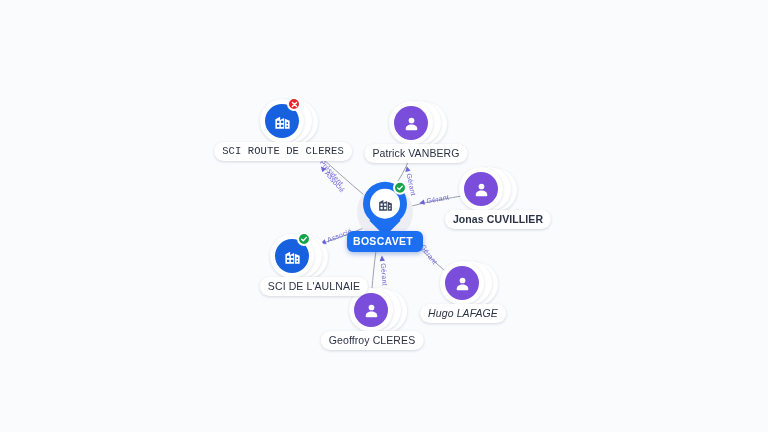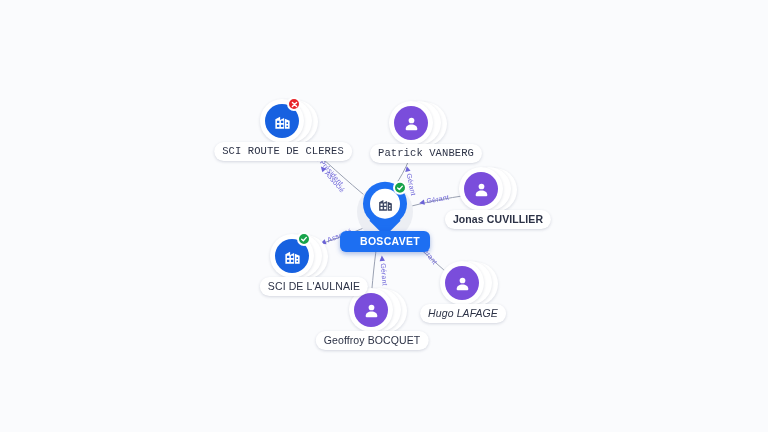--- a/index.html
+++ b/index.html
@@ -246,7 +246,7 @@
         </div>
       </div>
     </div>
-    <div class="name-pill" style="left:14px; top:20px;font-family:Liberation Mono, monospace;">Patrick VANBERG</div>
+    <div class="name-pill" style="left:4px; top:20px;">Patrick VANBERG</div>
   </div>
 
   <div class="node" style="left:482px; top:190px;">

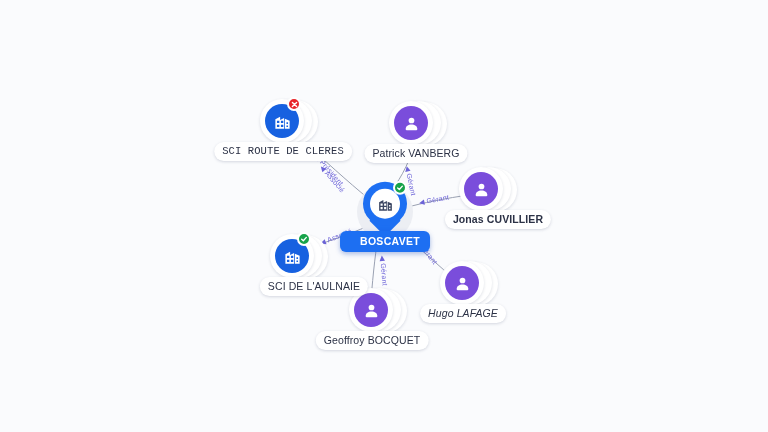--- a/index.html
+++ b/index.html
@@ -100,7 +100,7 @@
     font-weight: bold;
     letter-spacing: .3px;
     border-radius: 6px;
-    padding: 4px 10px 5px 20px;
+    padding: 4px 10px 5px 6px;
     box-shadow: 0 2px 5px rgba(20,70,180,.35);
   }
 

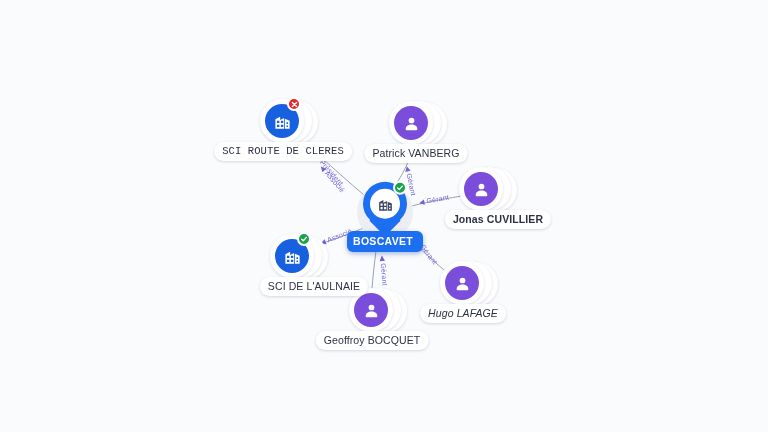--- a/index.html
+++ b/index.html
@@ -297,7 +297,7 @@
         </div>
       </div>
     </div>
-    <div class="name-pill" style="left:0px; top:20px;">Geoffroy BOCQUET</div>
+    <div class="name-pill" style="left:0px; top:20px;">Geoffroy CLERES</div>
   </div>
 
   <div class="node" style="left:293px; top:257px;">

